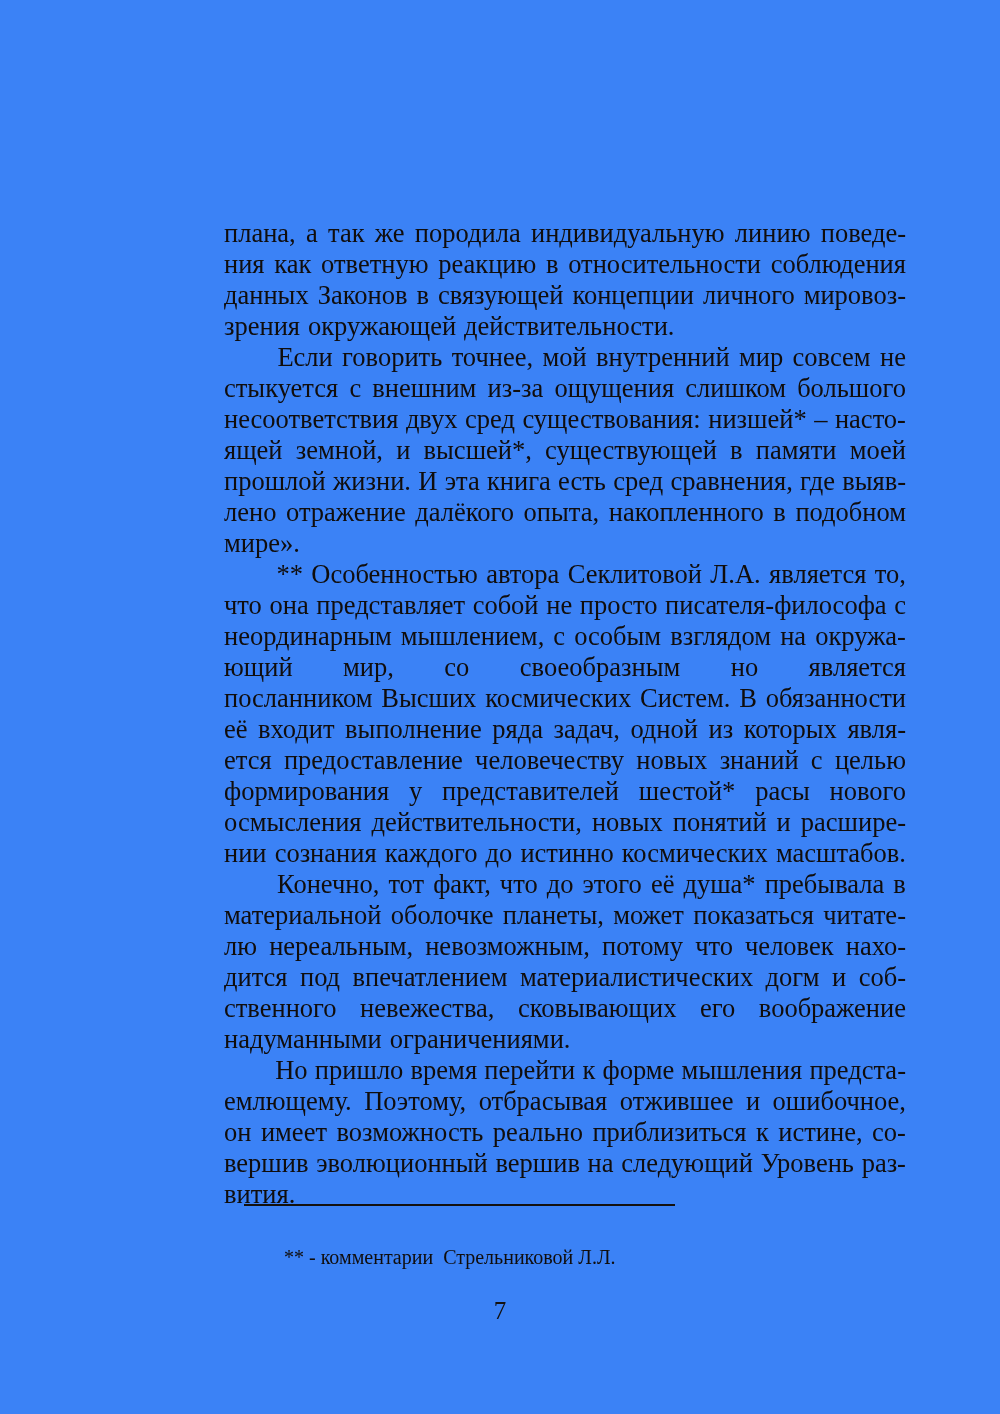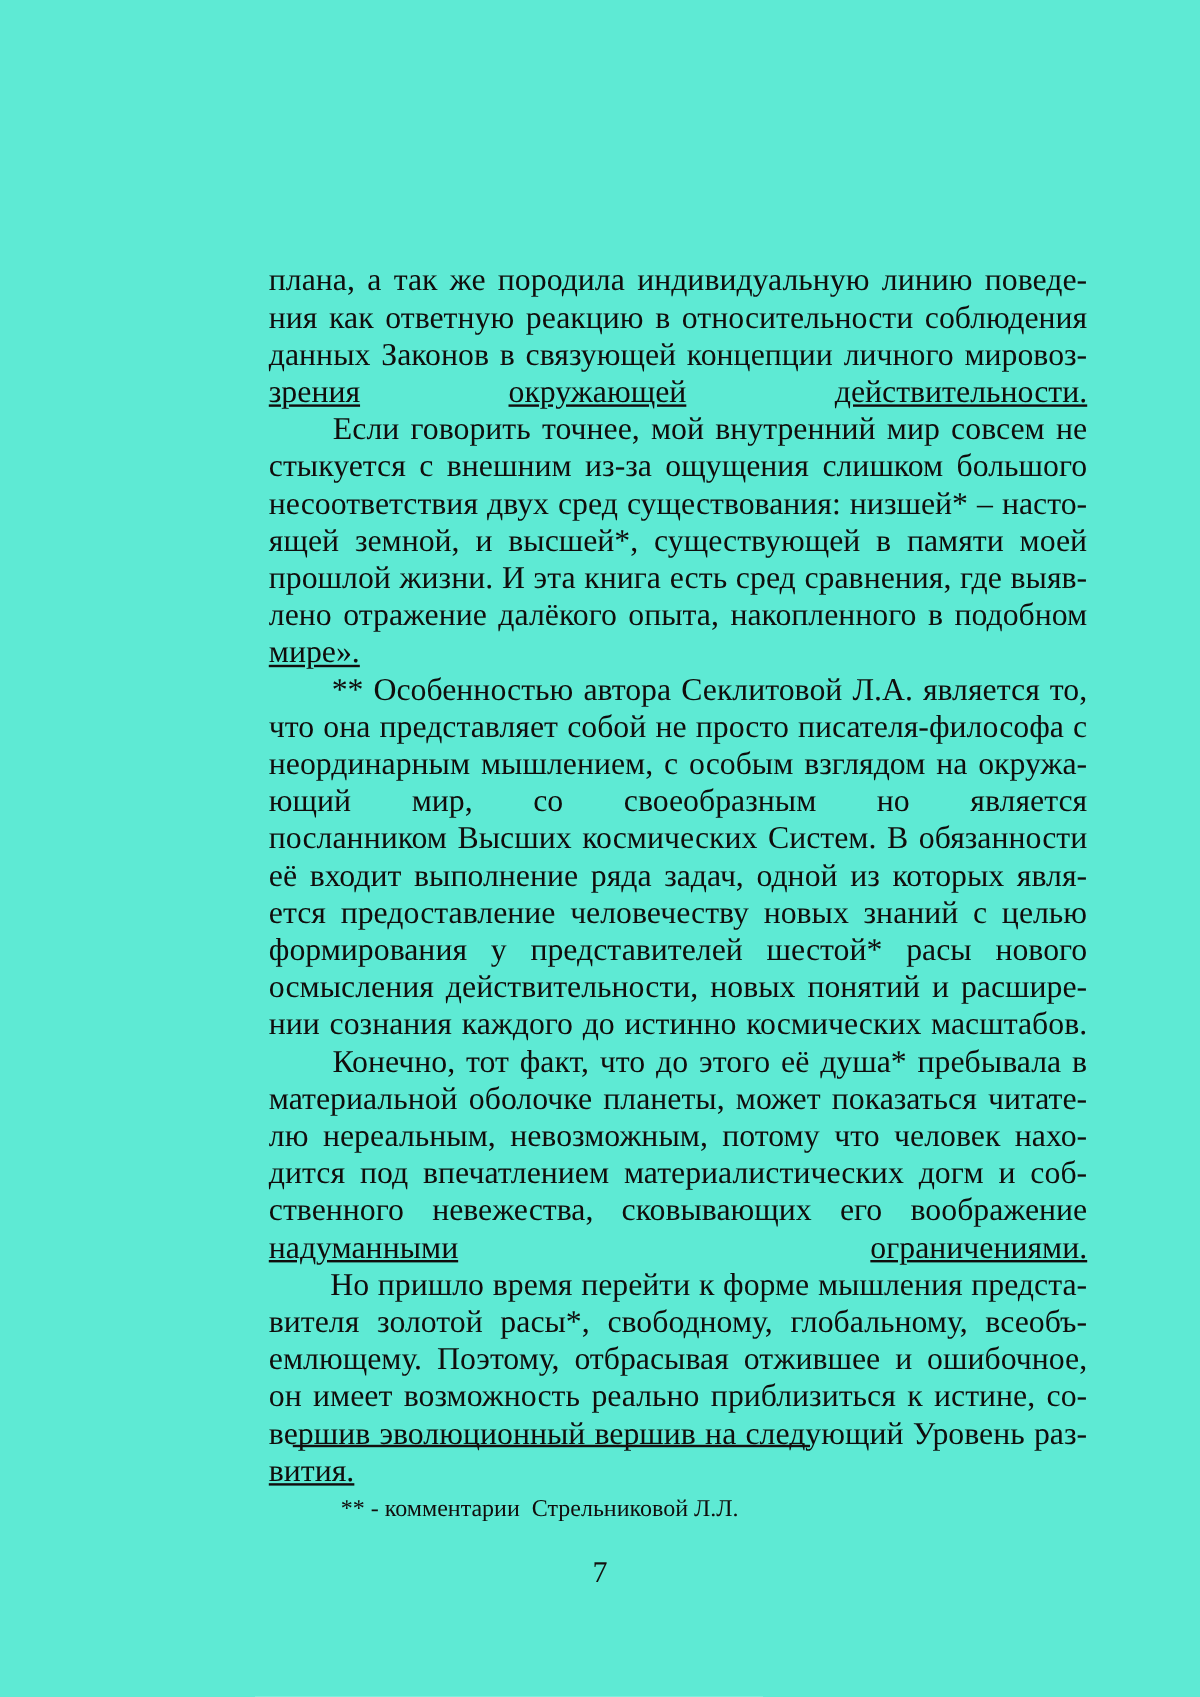--- a/index.html
+++ b/index.html
@@ -20,7 +20,7 @@
   .page {
     position: absolute;
     inset: 0;
-    background: #5eead4;
+    background: #3b82f6;
   }
 
   .text-block {

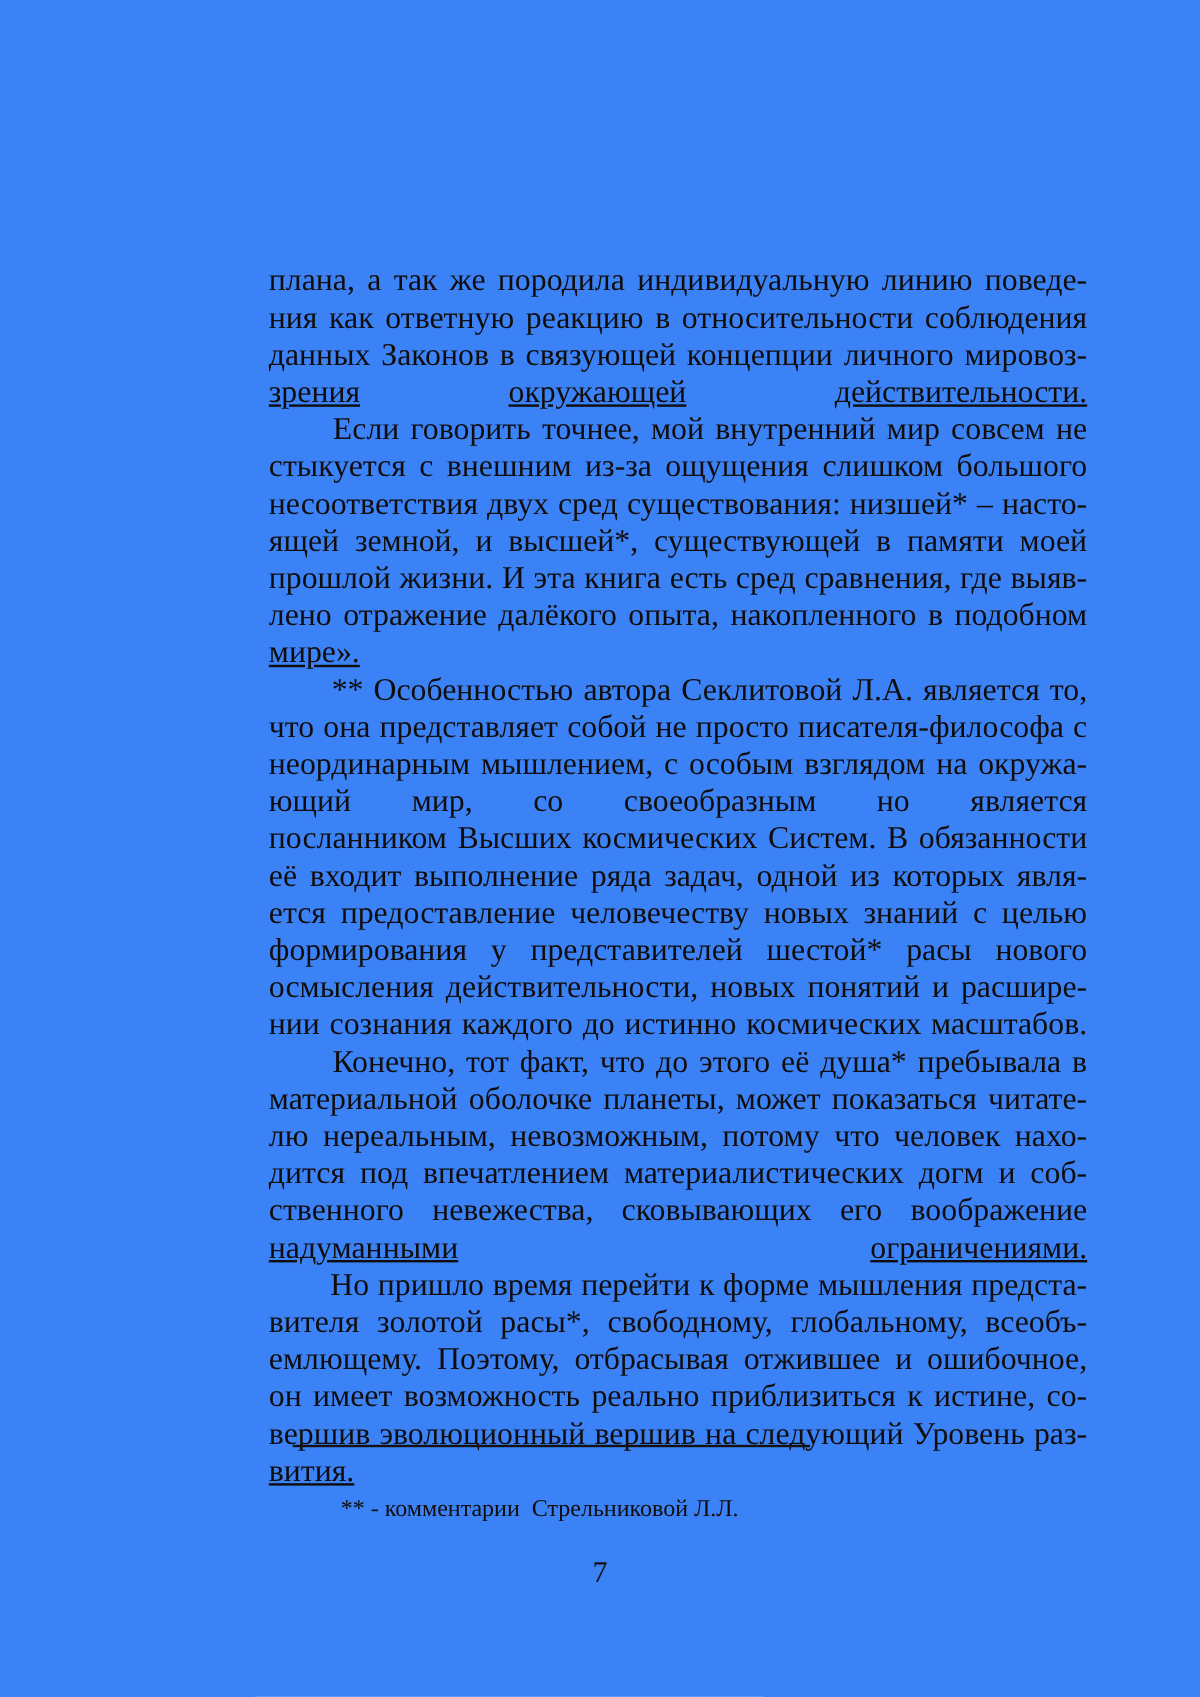--- a/index.html
+++ b/index.html
@@ -44,8 +44,7 @@
   }
   
   .ln.last {
-    justify-content: space-between;
-    text-decoration: underline;
+    justify-content: flex-start;
   }
   .ln.last > .w + .w {
     margin-left: 0.30em;

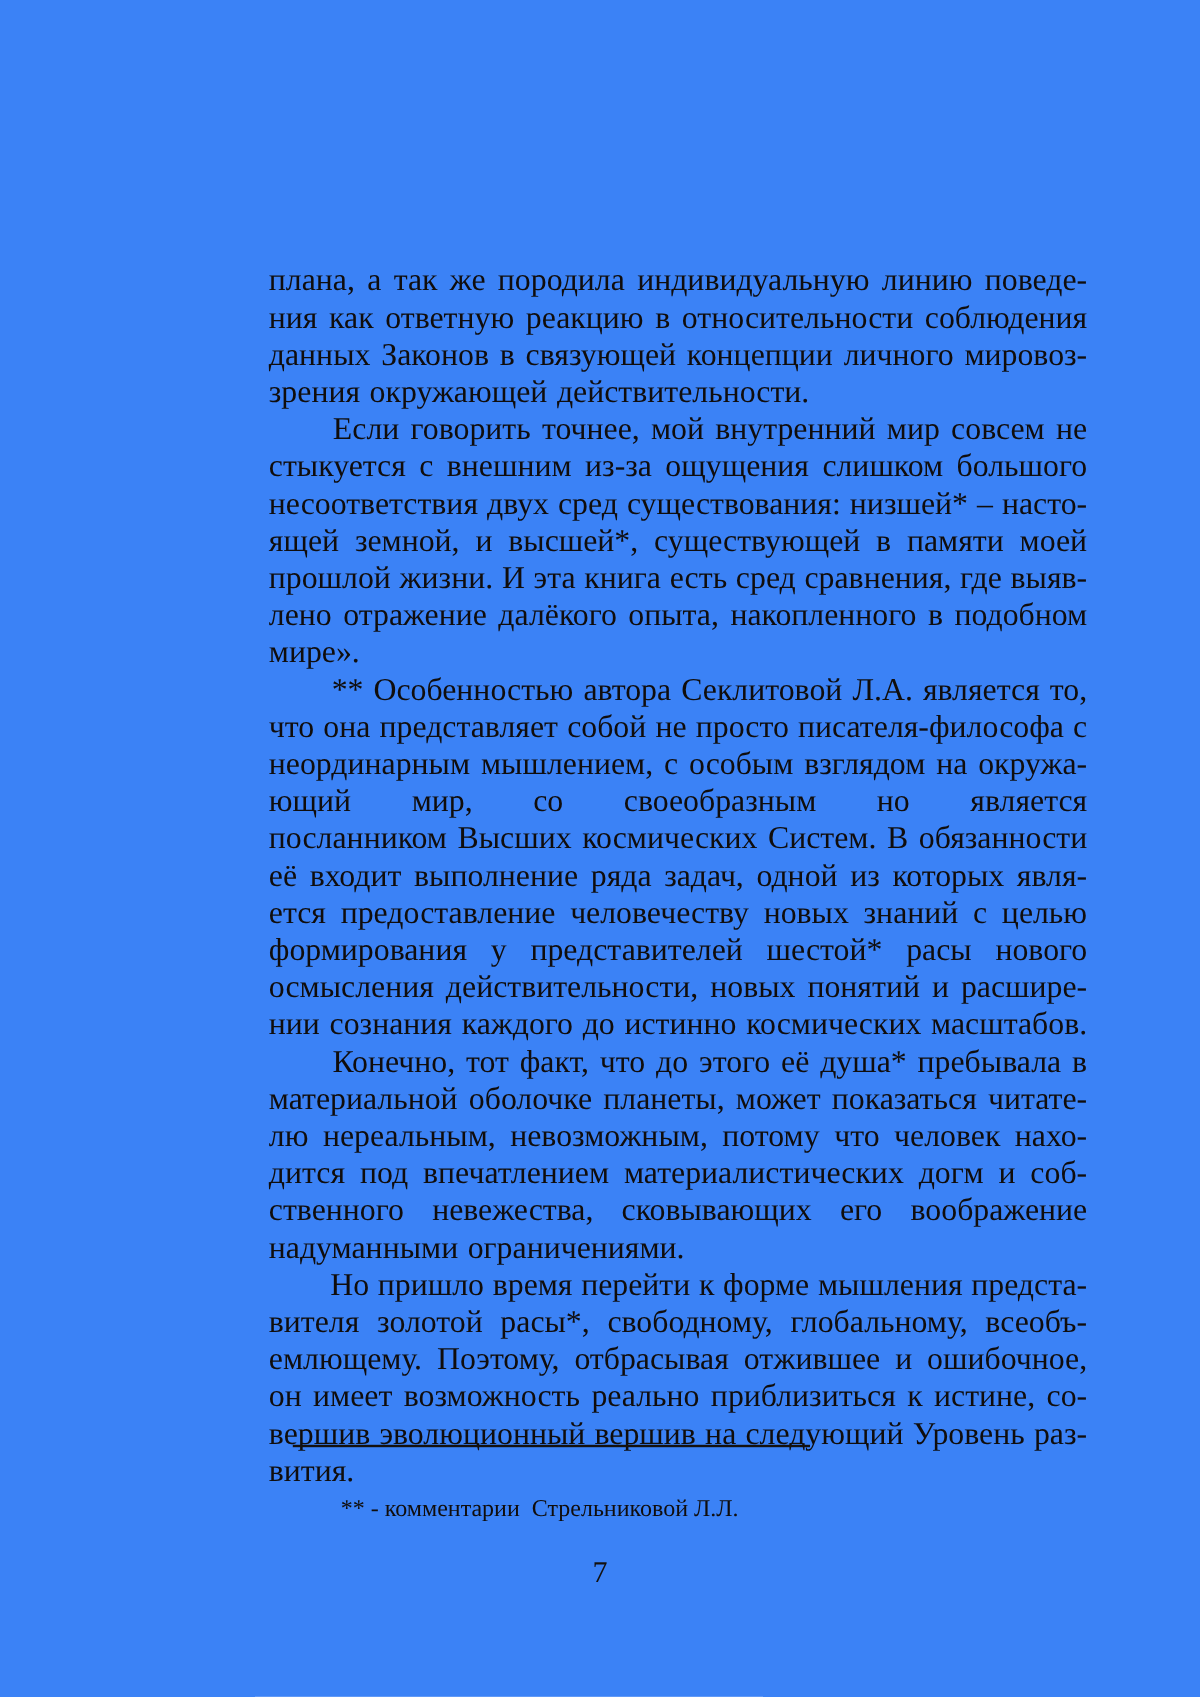--- a/index.html
+++ b/index.html
@@ -132,7 +132,6 @@
       <div class="ln j"><span class="w">ственного</span><span class="w">невежества,</span><span class="w">сковывающих</span><span class="w">его</span><span class="w">воображение</span></div>
       <div class="ln last"><span class="w">надуманными</span><span class="w">ограничениями.</span></div>
       <div class="ln j"><span class="indent"></span><span class="w">Но</span><span class="w">пришло</span><span class="w">время</span><span class="w">перейти</span><span class="w">к</span><span class="w">форме</span><span class="w">мышления</span><span class="w">предста-</span></div>
-      <div class="ln j"><span class="w">вителя</span><span class="w">золотой</span><span class="w">расы*,</span><span class="w">свободному,</span><span class="w">глобальному,</span><span class="w">всеобъ-</span></div>
       <div class="ln j"><span class="w">емлющему.</span><span class="w">Поэтому,</span><span class="w">отбрасывая</span><span class="w">отжившее</span><span class="w">и</span><span class="w">ошибочное,</span></div>
       <div class="ln j"><span class="w">он</span><span class="w">имеет</span><span class="w">возможность</span><span class="w">реально</span><span class="w">приблизиться</span><span class="w">к</span><span class="w">истине,</span><span class="w">со-</span></div>
       <div class="ln j"><span class="w">вершив</span><span class="w">эволюционный</span><span class="w">вершив</span><span class="w">на</span><span class="w">следующий</span><span class="w">Уровень</span><span class="w">раз-</span></div>

